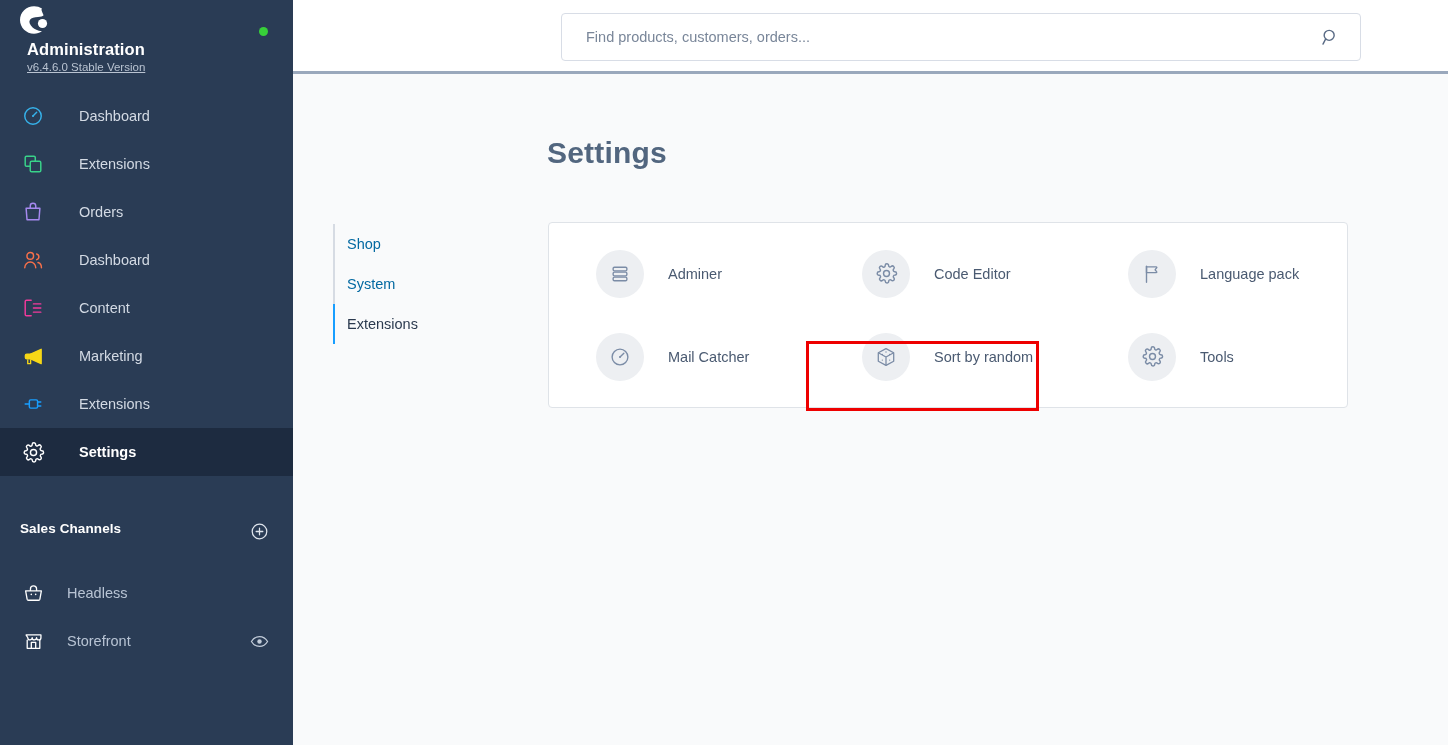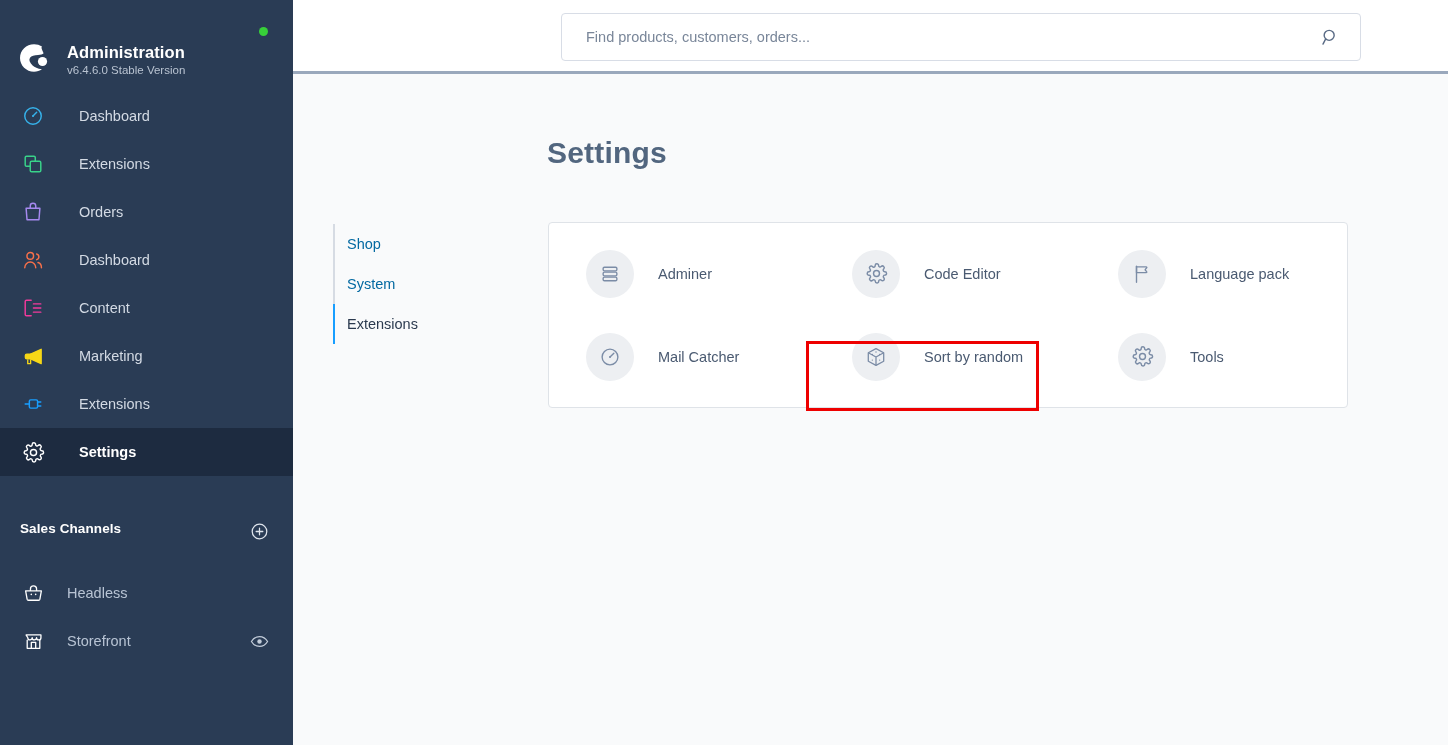--- a/index.html
+++ b/index.html
@@ -32,9 +32,10 @@
   .sidebar-header {
     height: 78px;
     display: flex;
-    align-items: flex-end;
+    align-items: flex-start;
     padding: 0 21px 0 14px;
     position: relative;
+    flex-direction: column;
   }
 
   .logo-mark {

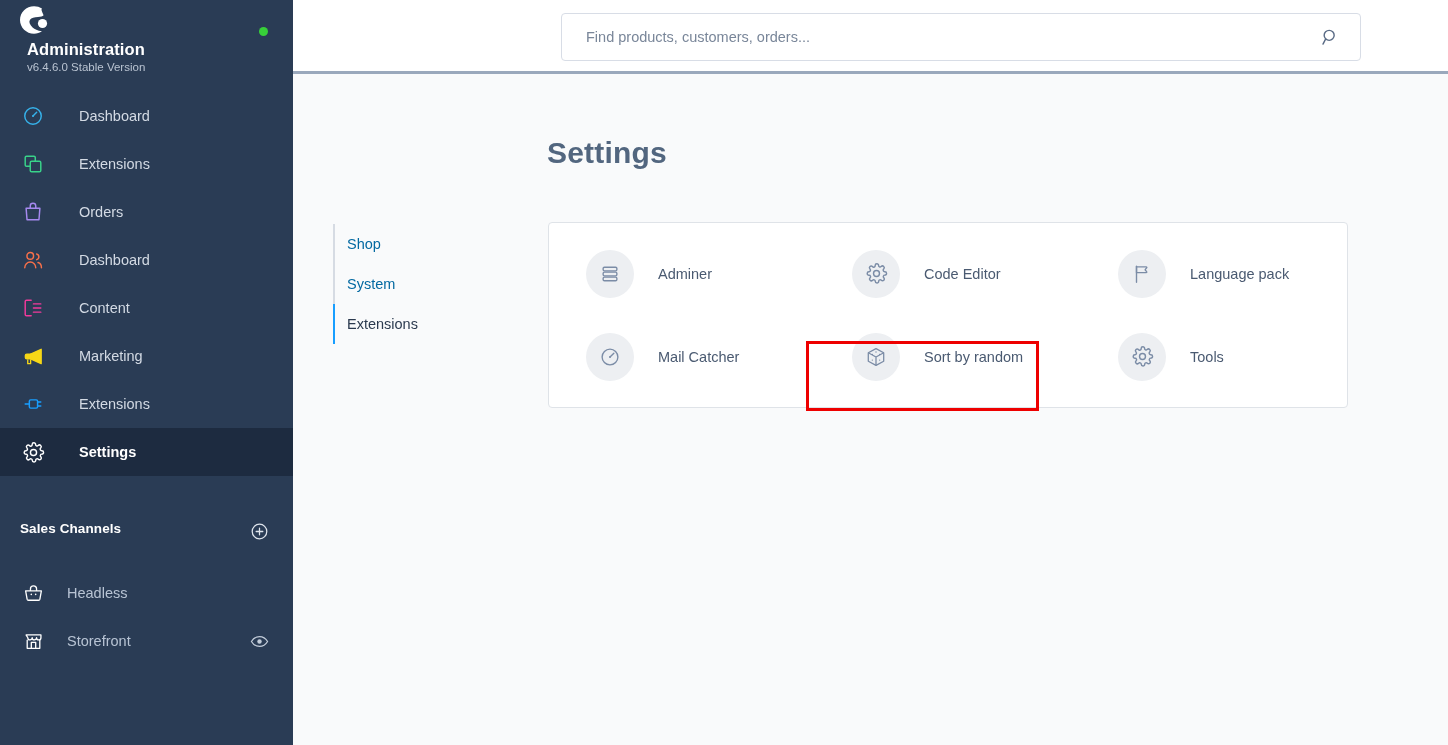--- a/index.html
+++ b/index.html
@@ -67,6 +67,7 @@
     font-size: 11.5px;
     line-height: 15px;
     margin-top: 1px;
+    text-decoration: underline;
   }
 
   .status-dot {

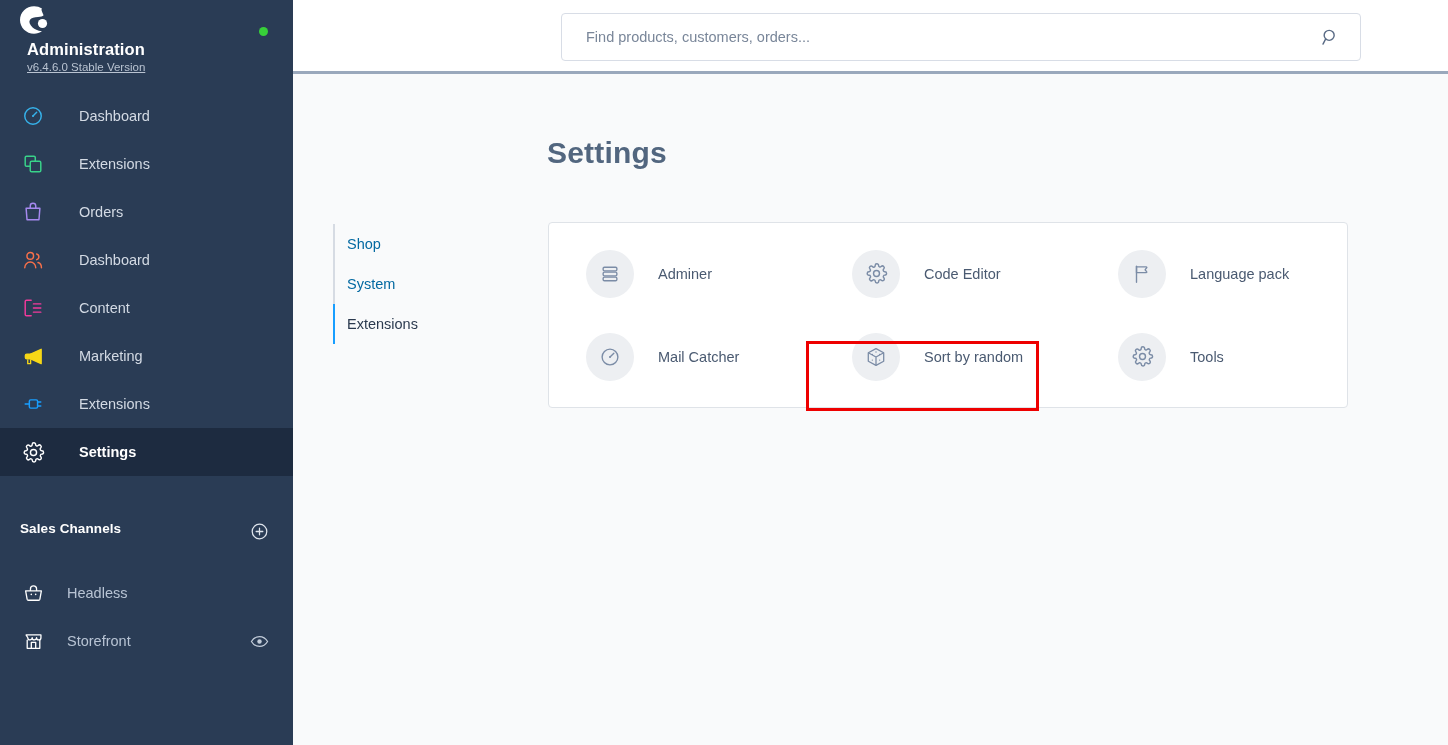--- a/index.html
+++ b/index.html
@@ -297,7 +297,7 @@
 
   .ext-grid {
     position: absolute;
-    left: 6px;
+    left: 16px;
     top: 0;
     width: 100%;
     height: 100%;

